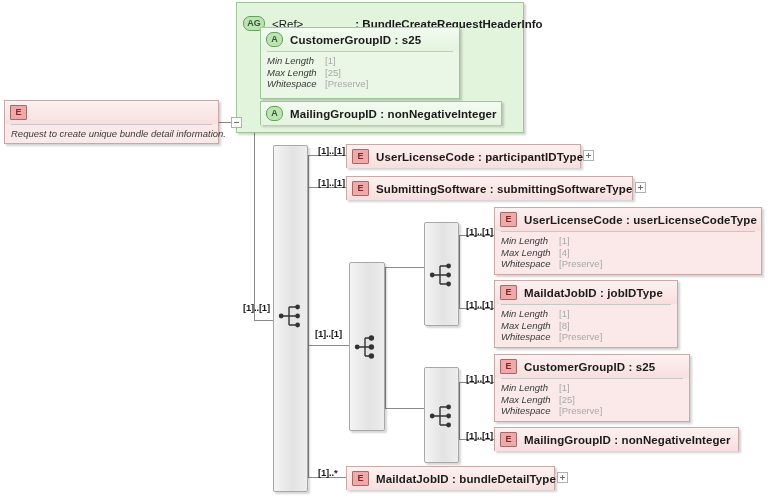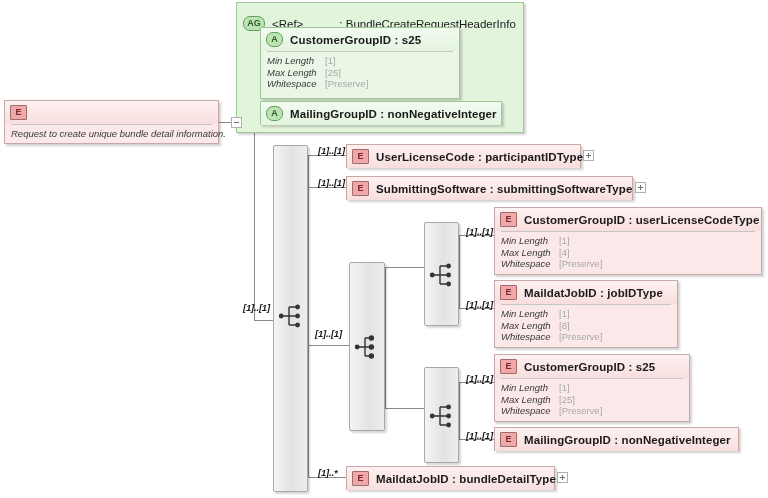--- a/index.html
+++ b/index.html
@@ -128,8 +128,8 @@
     white-space: nowrap;
   }
   .ag-type {
-    font-size: 11.5px; font-weight: normal; color: #1a1a1a;
-    white-space: nowrap; margin-left: 36px;
+    font-size: 11.5px; font-weight: bold; color: #1a1a1a;
+    white-space: nowrap; margin-left: 52px;
   }
 
   

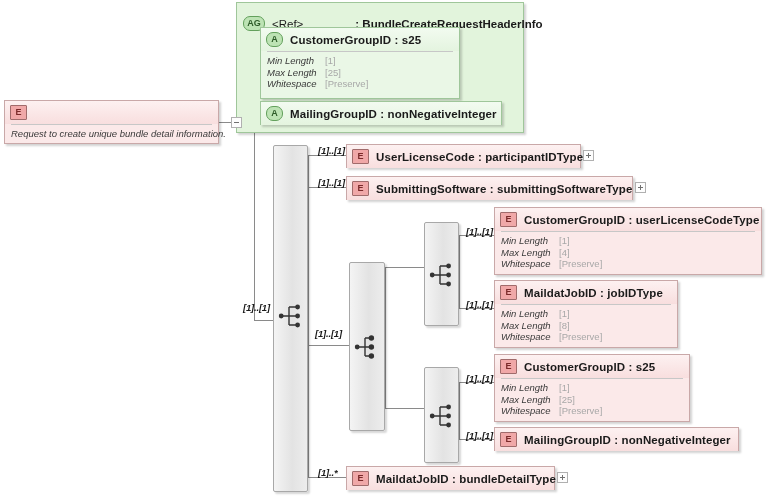--- a/index.html
+++ b/index.html
@@ -152,7 +152,6 @@
   .card {
     position: absolute;
     font-size: 9.5px;
-    font-style: italic;
     font-weight: bold;
     color: #1a1a1a;
     white-space: nowrap;

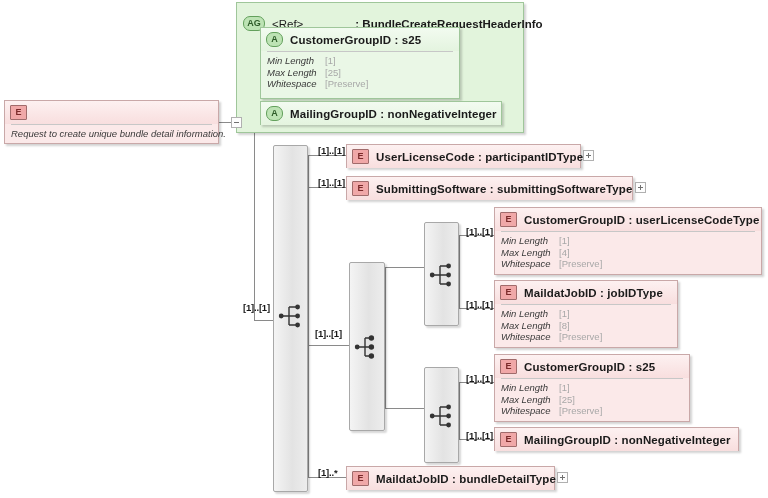--- a/index.html
+++ b/index.html
@@ -327,7 +327,7 @@
   <div class="node elem" style="left:494px; top:207px; width:268px; height:68px;">
     <div class="titlebar">
       <div class="badge">E</div>
-      <span class="title-txt">CustomerGroupID : userLicenseCodeType</span>
+      <span class="title-txt">UserLicenseCode : userLicenseCodeType</span>
     </div>
     <div class="facets">
       <div class="facet-row">

